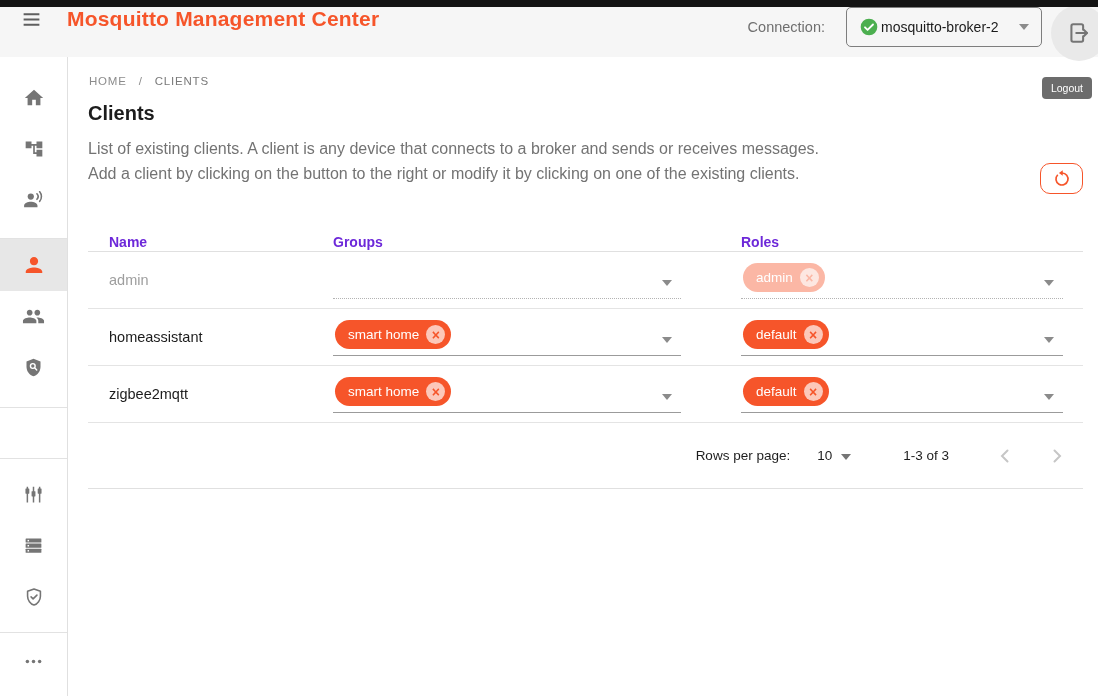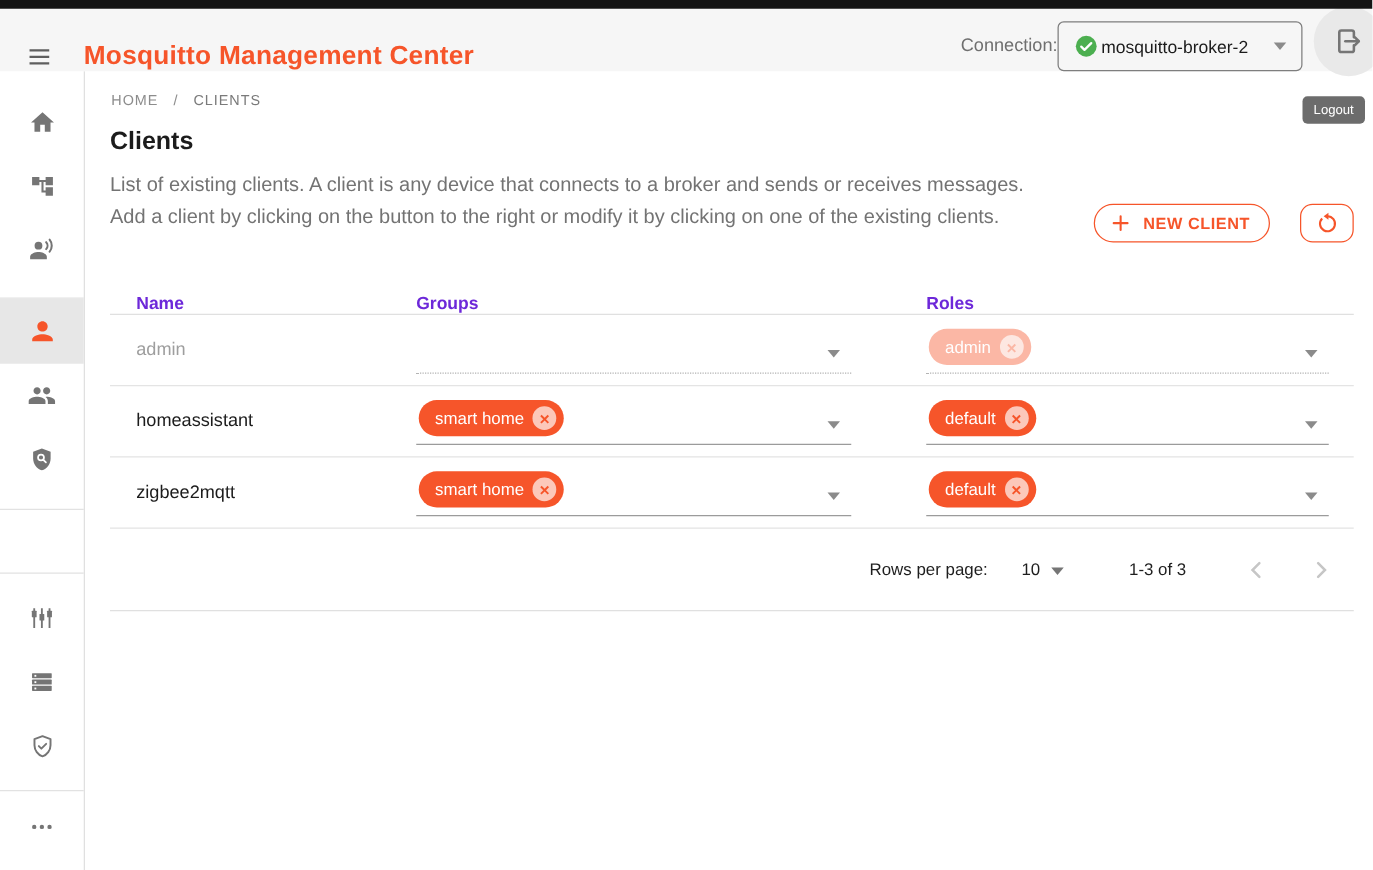--- a/index.html
+++ b/index.html
@@ -16,7 +16,7 @@
   
   .header {
     position:absolute; top:7px; left:0; width:100%; height:50px;
-    background:#f6f6f6; display:flex; align-items:flex-end; z-index:20;
+    background:#f6f6f6; display:flex; align-items:flex-start; z-index:20;
   }
   .hamburger { margin-left:19px; width:24px; height:24px; display:flex; align-items:center; justify-content:center; cursor:pointer; }
   .app-title { margin-left:24px; font-size:21px; font-weight:bold; color:var(--accent); letter-spacing:.2px; }

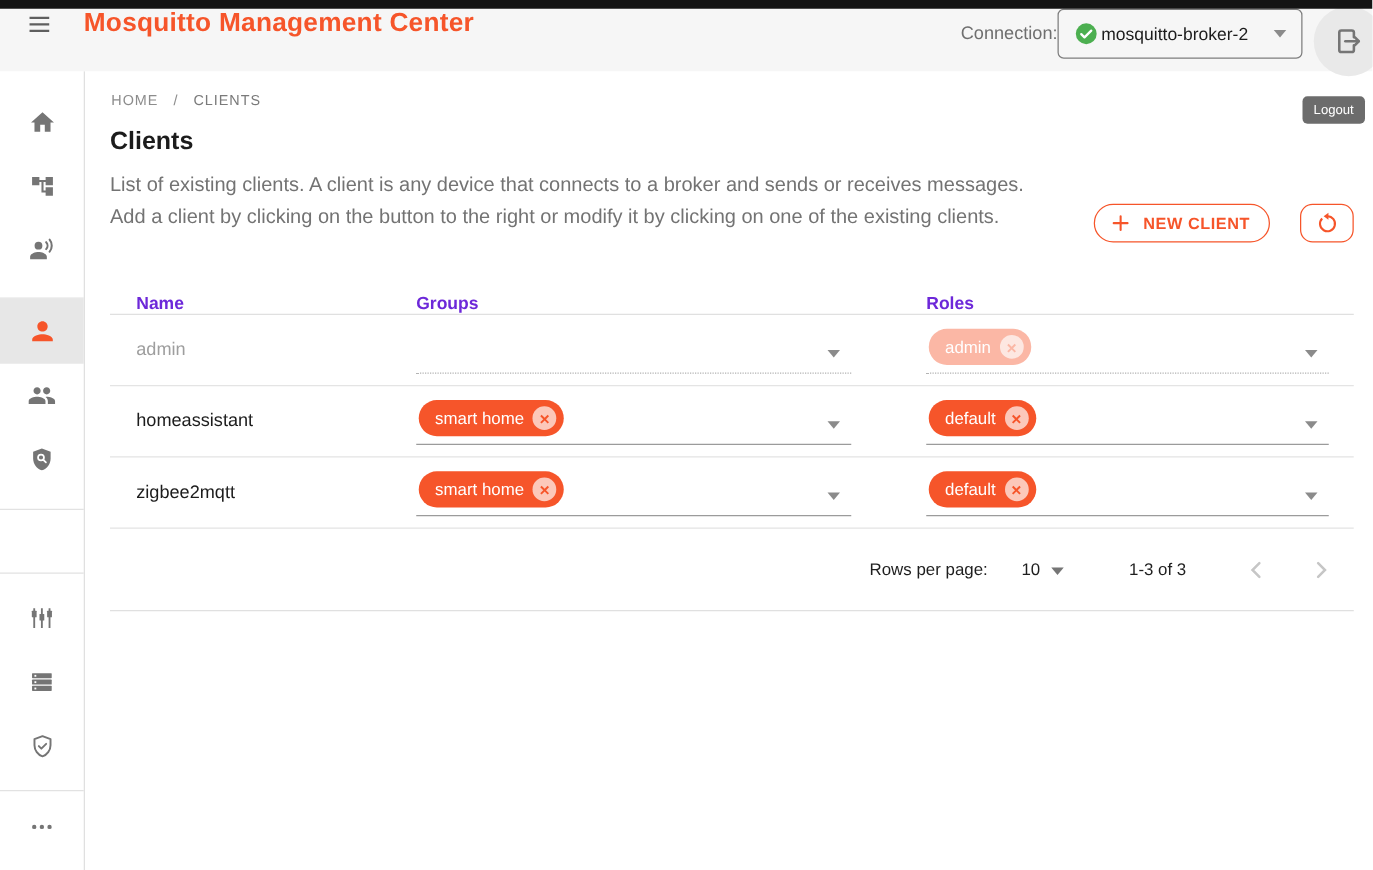--- a/index.html
+++ b/index.html
@@ -21,7 +21,7 @@
   .hamburger { margin-left:19px; width:24px; height:24px; display:flex; align-items:center; justify-content:center; cursor:pointer; }
   .app-title { margin-left:24px; font-size:21px; font-weight:bold; color:var(--accent); letter-spacing:.2px; }
   .header-right { margin-left:auto; display:flex; align-items:center; padding-right:56px; }
-  .conn-label { color:#6f6f6f; font-size:14.5px; margin-right:0; }
+  .conn-label { color:#6f6f6f; font-size:14.5px; margin-right:21px; }
   .conn-select {
     width:196px; height:40px; border:1px solid #7e7e7e; border-radius:5px;
     display:flex; align-items:center; padding:0 12px; cursor:pointer; background:transparent;

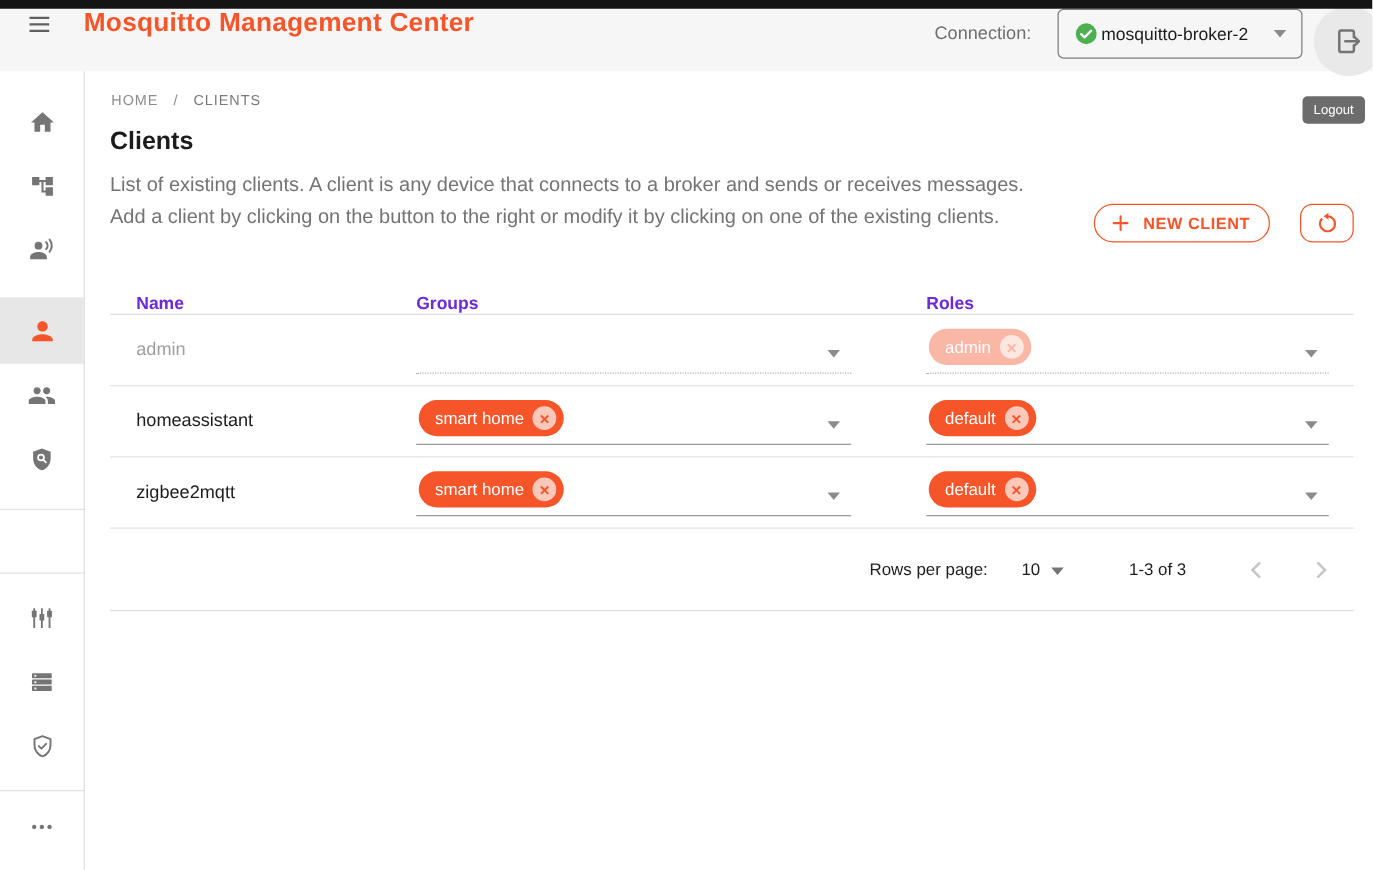--- a/index.html
+++ b/index.html
@@ -249,12 +249,6 @@
   <p class="page-desc">List of existing clients. A client is any device that connects to a broker and sends or receives messages. Add a client by clicking on the button to the right or modify it by clicking on one of the existing clients.</p>
 
   <div class="actions">
-    <button class="btn-new">
-      <svg width="19" height="19" viewBox="0 0 24 24">
-          <path d="M12 5v14M5 12h14" stroke="currentColor" stroke-width="2.1" stroke-linecap="round"></path>
-        </svg>
-      <span>NEW CLIENT</span>
-    </button>
     <button class="btn-refresh">
       <svg width="20" height="20" viewBox="0 0 24 24">
         <path d="M12 4.8A7.2 7.2 0 1 1 6.9 6.9" fill="none" stroke="currentColor" stroke-width="2"></path>

